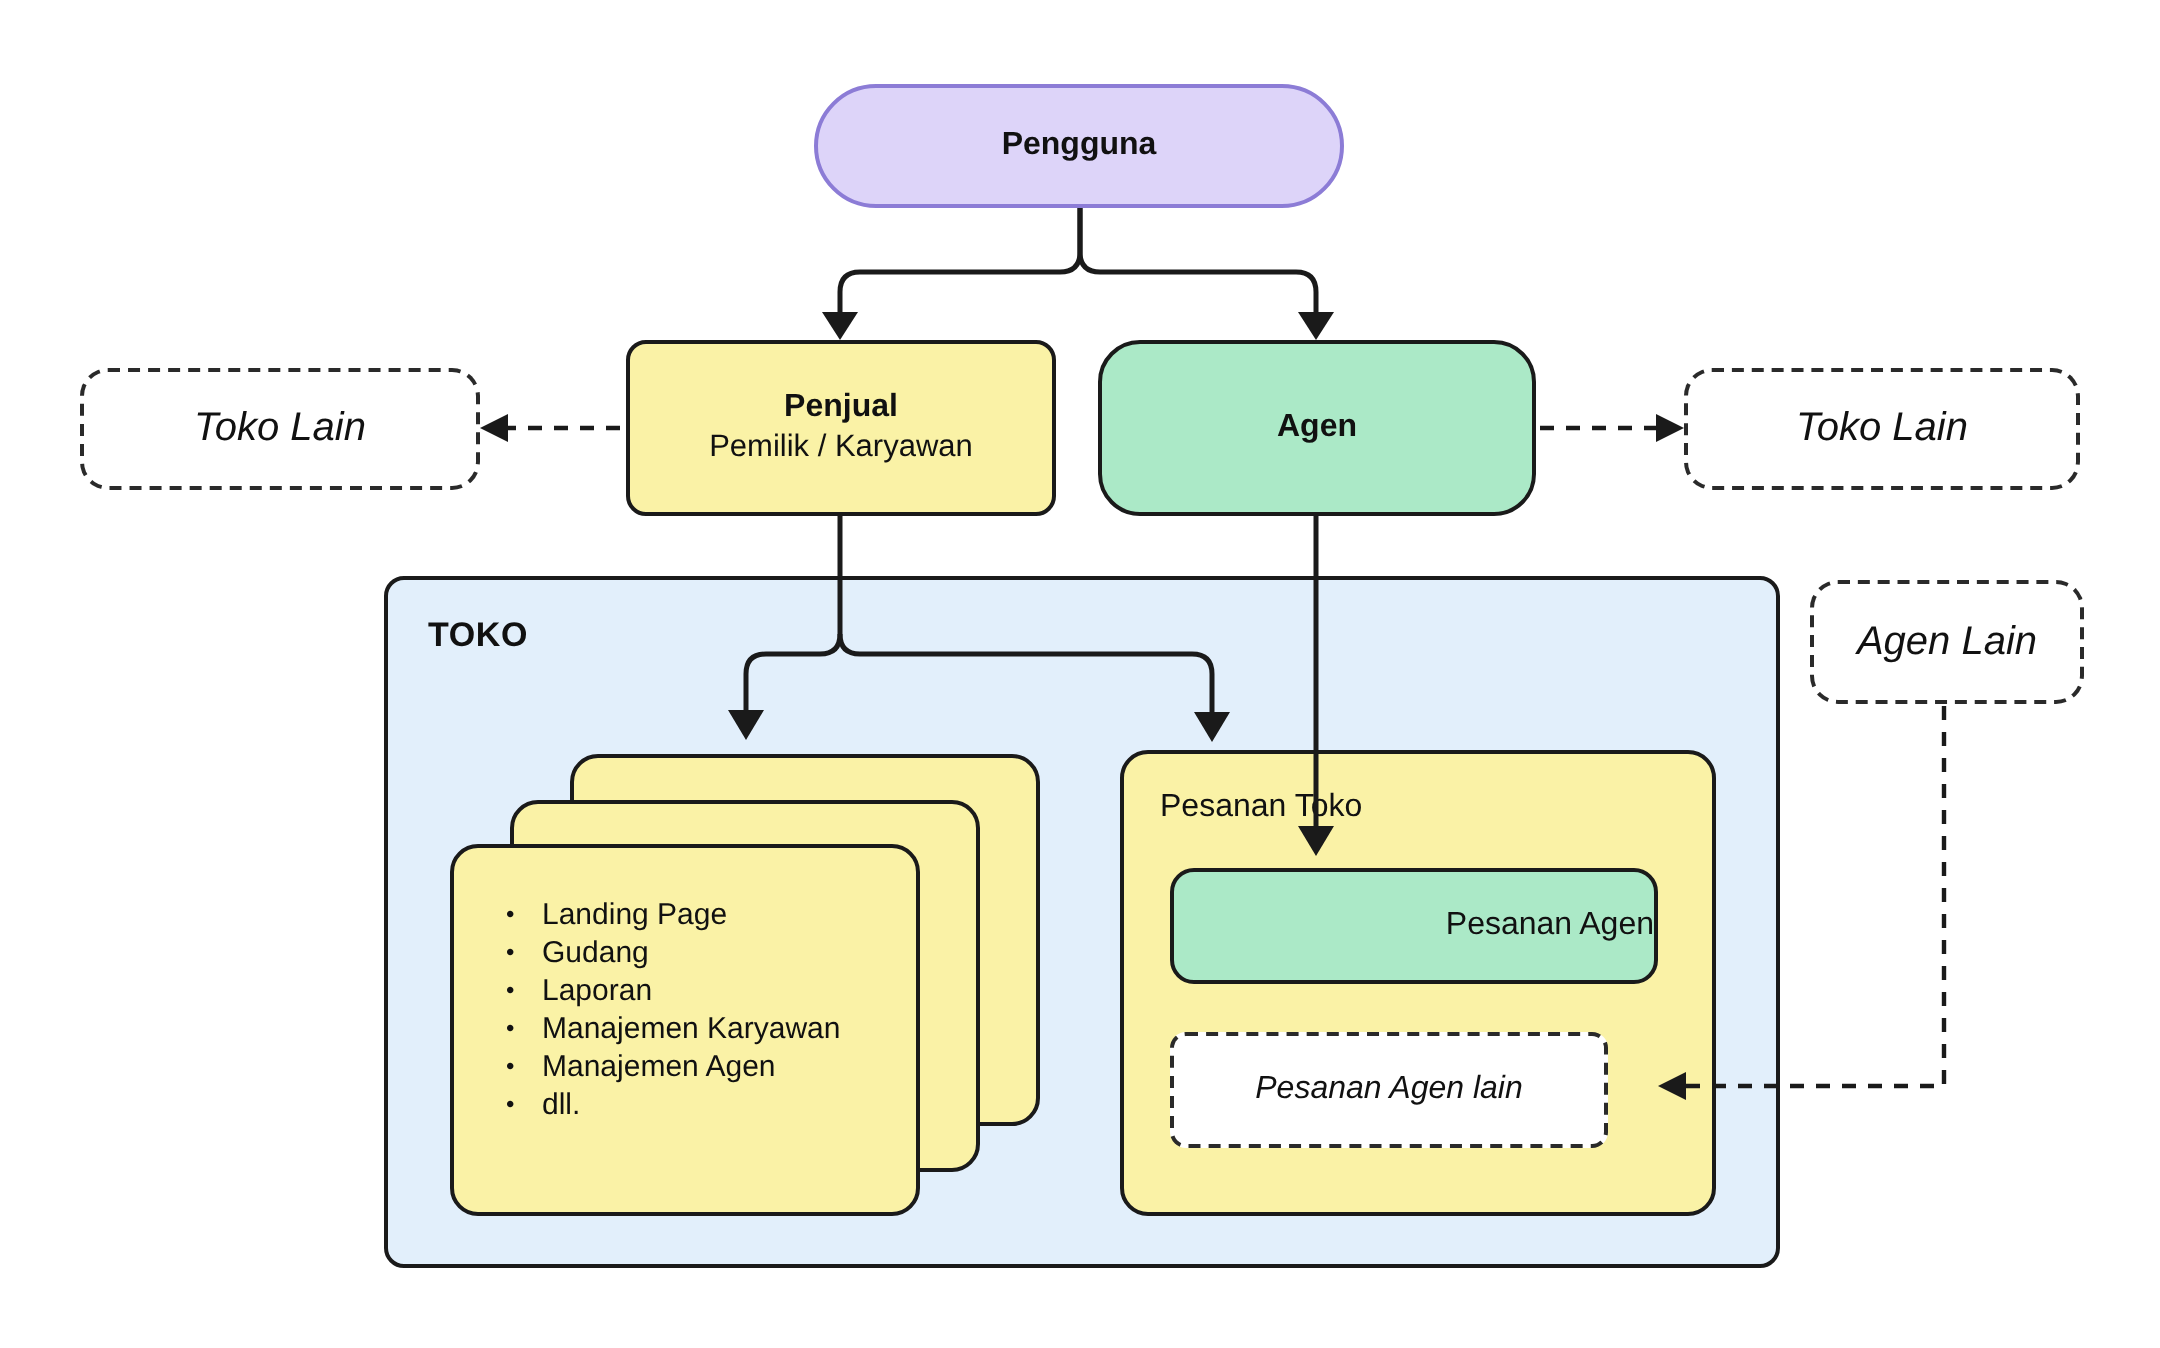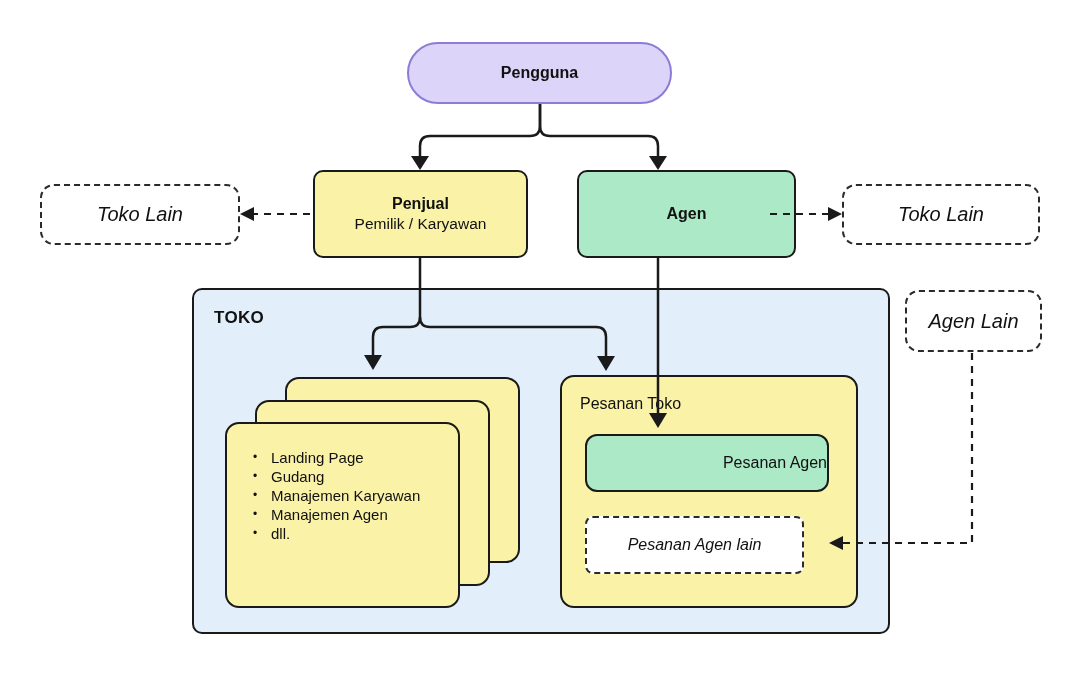--- a/index.html
+++ b/index.html
@@ -24,8 +24,8 @@
   .penjual .title{font-weight:bold;font-size:16px;}
   .penjual .subtitle{font-size:15.5px;}
 
-  .agen{left:549px;top:170px;width:219px;height:88px;border-radius:10px;
-        background:var(--green-fill);font-weight:bold;font-size:16px;margin-left:28px;}
+  .agen{left:549px;top:170px;width:219px;height:88px;border-radius:21px;
+        background:var(--green-fill);font-weight:bold;font-size:16px;}
 
   .dashed-node{border:2px dashed #2a2a2a;background:var(--white);
         font-style:italic;font-size:20px;border-radius:14px;}

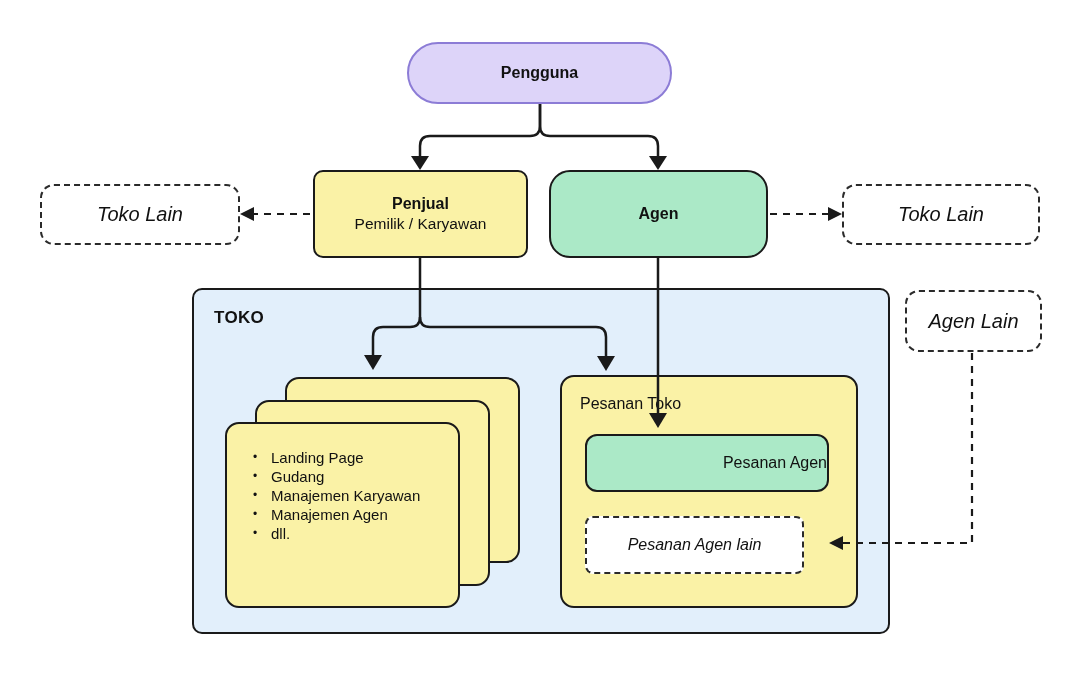--- a/index.html
+++ b/index.html
@@ -76,6 +76,7 @@
     <ul>
         <li>Landing Page</li>
         <li>Gudang</li>
+        <li>Laporan</li>
         <li>Manajemen Karyawan</li>
         <li>Manajemen Agen</li>
         <li>dll.</li>

